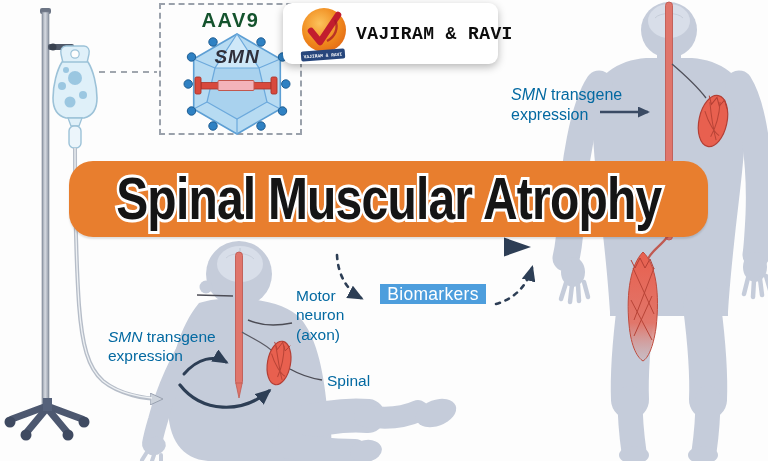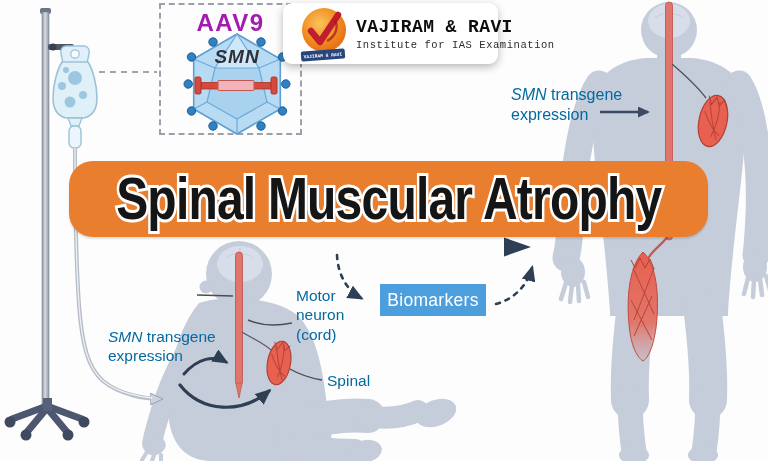--- a/index.html
+++ b/index.html
@@ -12,7 +12,7 @@
   .aav-box { position:absolute; left:159px; top:3px; width:143px; height:132px;
              border:2px dashed #9aa1ab; }
   .aav-label { position:absolute; top:4px; left:0; width:100%; text-align:center;
-               font-size:24px; font-weight:700; color:#a21caf; letter-spacing:1.5px; }
+               font-size:20px; font-weight:700; color:#14532d; letter-spacing:1.5px; }
   .aav-virus { position:absolute; left:0; top:0; }
 
   

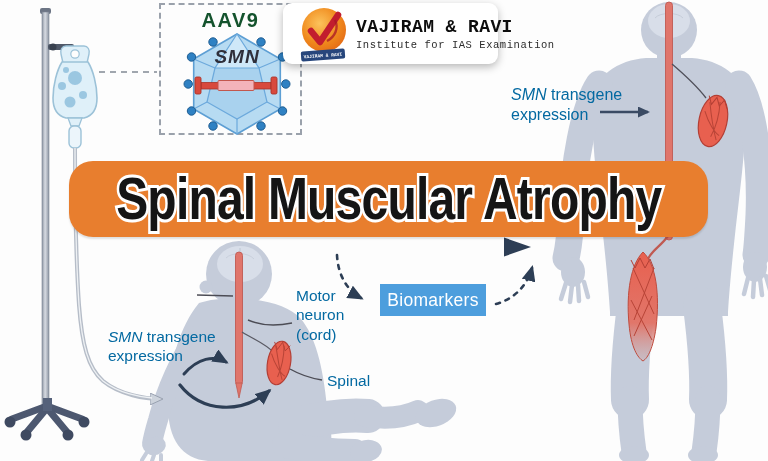--- a/index.html
+++ b/index.html
@@ -259,7 +259,6 @@
     </svg>
     <div class="logo-text">
       <div class="logo-name">VAJIRAM &amp; RAVI</div>
-      <div class="logo-tagline">Institute for IAS Examination</div>
     </div>
   </div>
 

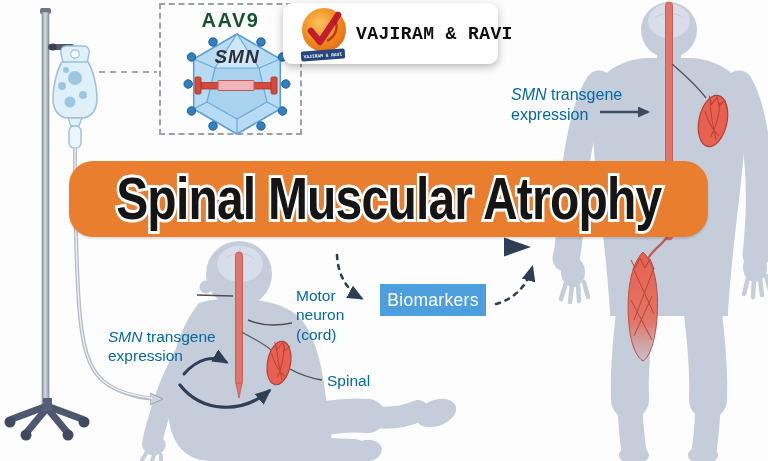--- a/index.html
+++ b/index.html
@@ -36,7 +36,7 @@
   .banner-text .fill { position:relative; color:#151515; z-index:1; }
 
   
-  .biomarkers { position:absolute; left:380px; top:284px; width:106px; height:32px;
+  .biomarkers { position:absolute; left:380px; top:284px; width:106px; height:20px;
                 background:var(--biomarkers-blue,#4D9EDD); color:#fff; font-size:17.5px;
                 display:flex; align-items:center; justify-content:center; letter-spacing:.3px; }
 

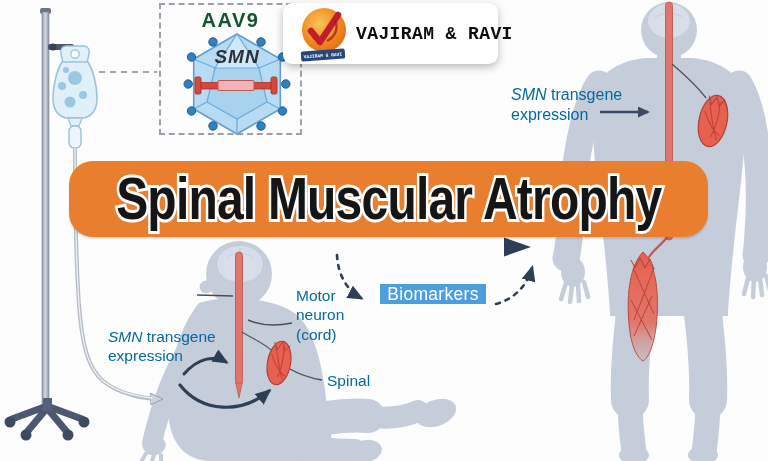--- a/index.html
+++ b/index.html
@@ -282,7 +282,7 @@
   <div class="lbl" style="left:296px; top:286px;">
     <span>Motor</span><br>
     <span>neuron</span><br>
-    <span>(cord)</span>
+    <span>(axon)</span>
   </div>
 
   <div class="lbl" style="left:327px; top:371px;">

